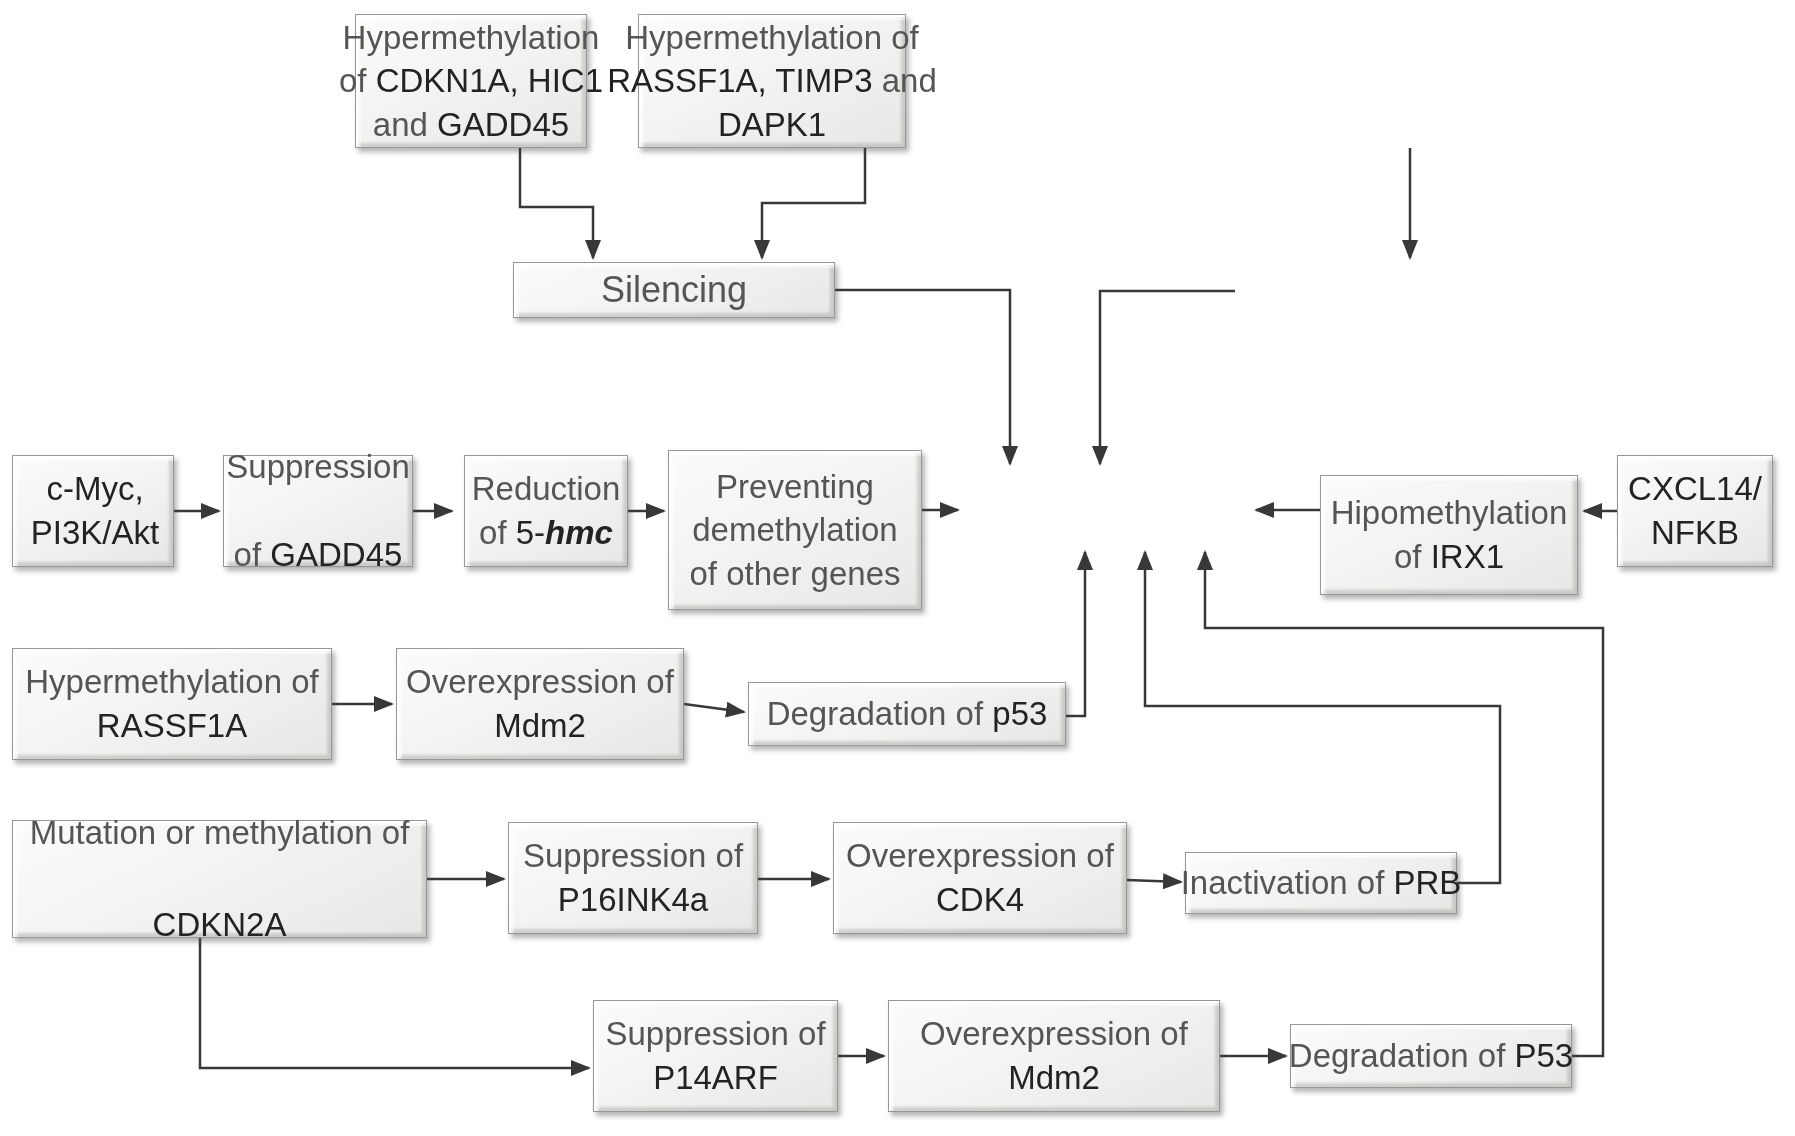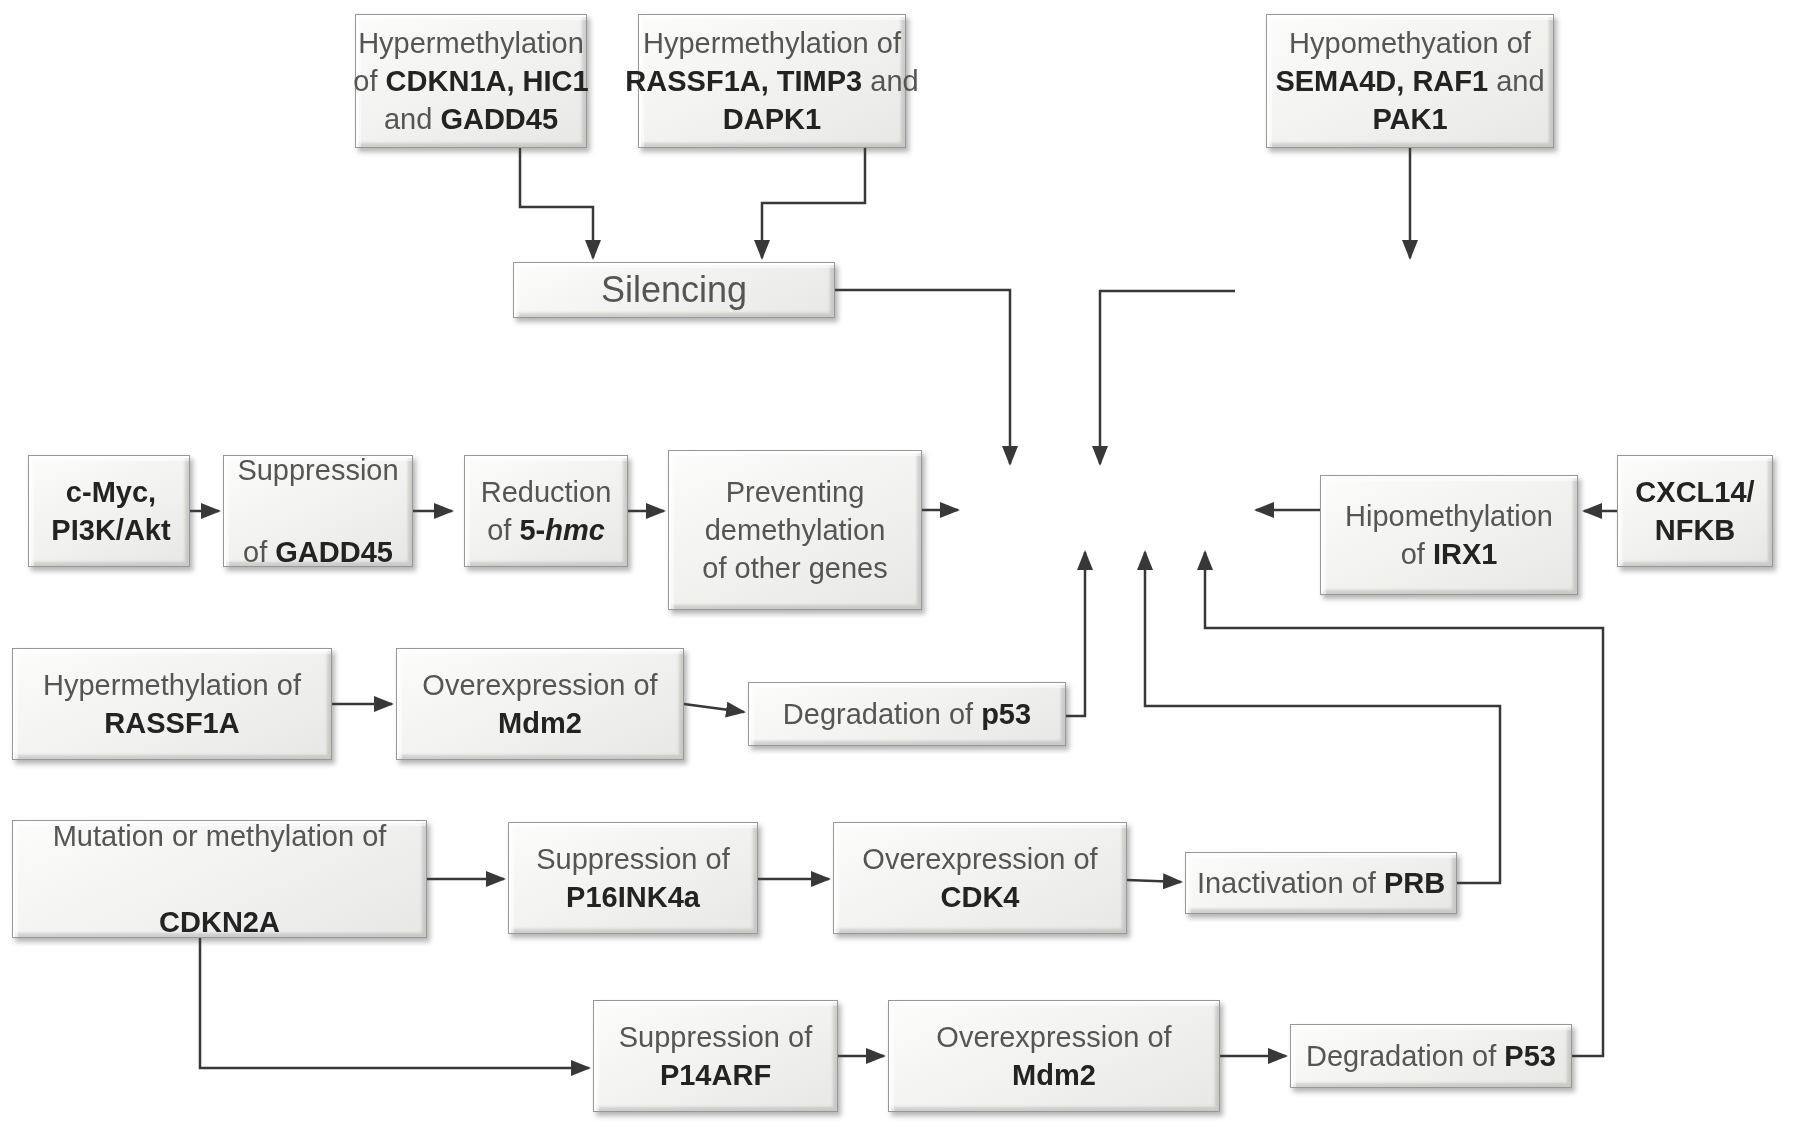--- a/index.html
+++ b/index.html
@@ -28,7 +28,7 @@
       inset -4px -4px 3px rgba(150,150,148,0.38),
       3px 4px 5px rgba(70,70,70,0.40);
     color:#555553;
-    font-size:29px;
+    font-size:33px;
     line-height:1.32;
     padding:4px 8px;
   }

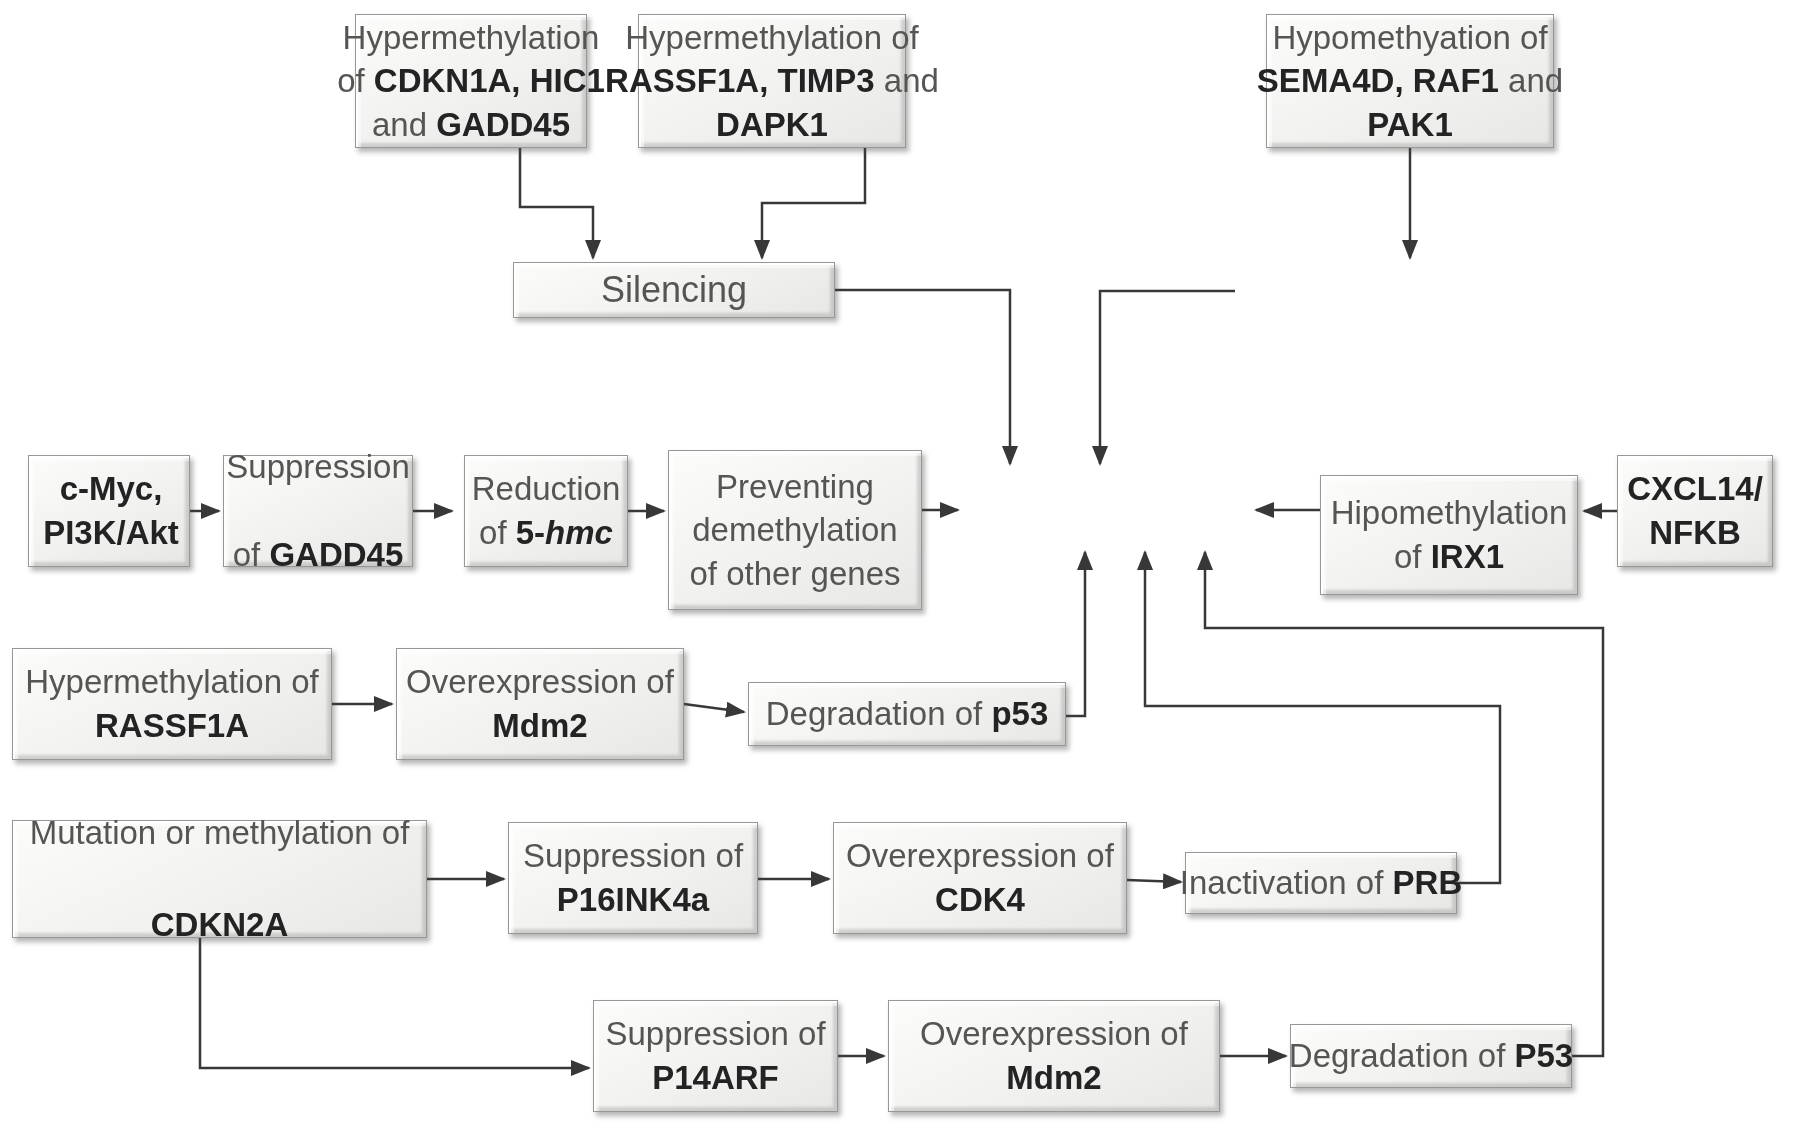--- a/index.html
+++ b/index.html
@@ -87,11 +87,6 @@
     <span class="nline b">DAPK1</span>
   </div>
 
-  <div class="node" style="left:1266px;top:14px;width:288px;height:134px;">
-    <span class="nline">Hypomethyation of</span>
-    <span class="nline"><span class="b">SEMA4D, RAF1</span><span> and</span></span>
-    <span class="nline b">PAK1</span>
-  </div>
 
   <div class="node banner" style="left:513px;top:262px;width:322px;height:56px;">
     <span class="nline">Silencing</span>

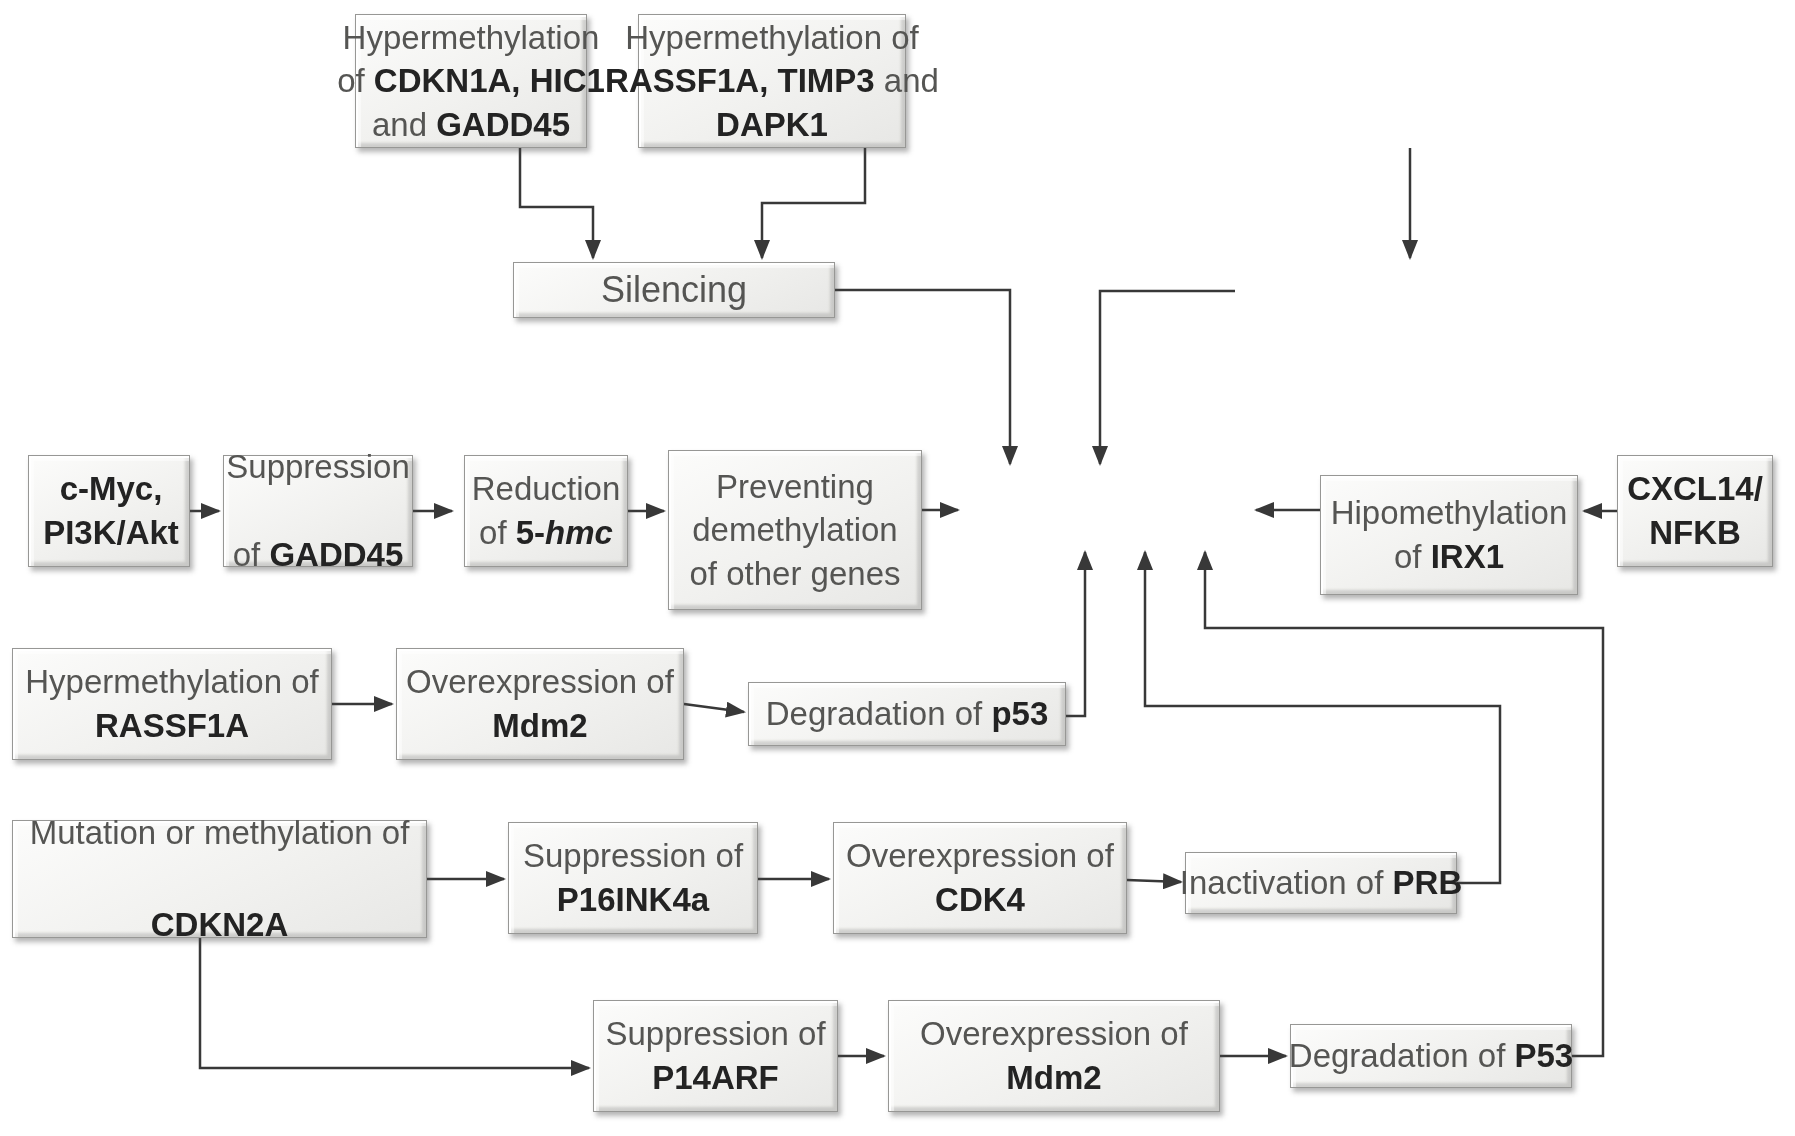--- a/index.html
+++ b/index.html
@@ -32,7 +32,7 @@
     line-height:1.32;
     padding:4px 8px;
   }
-  .node .b{font-weight:bold;color:#232323;}
+  .node .b{font-weight:normal;color:#232323;}
   .node .bi{font-weight:bold;font-style:italic;color:#232323;}
   .node.banner{font-size:36px;}
   .node.osteo{font-size:37px;font-weight:bold;color:#1a1a1a;line-height:1.1;}

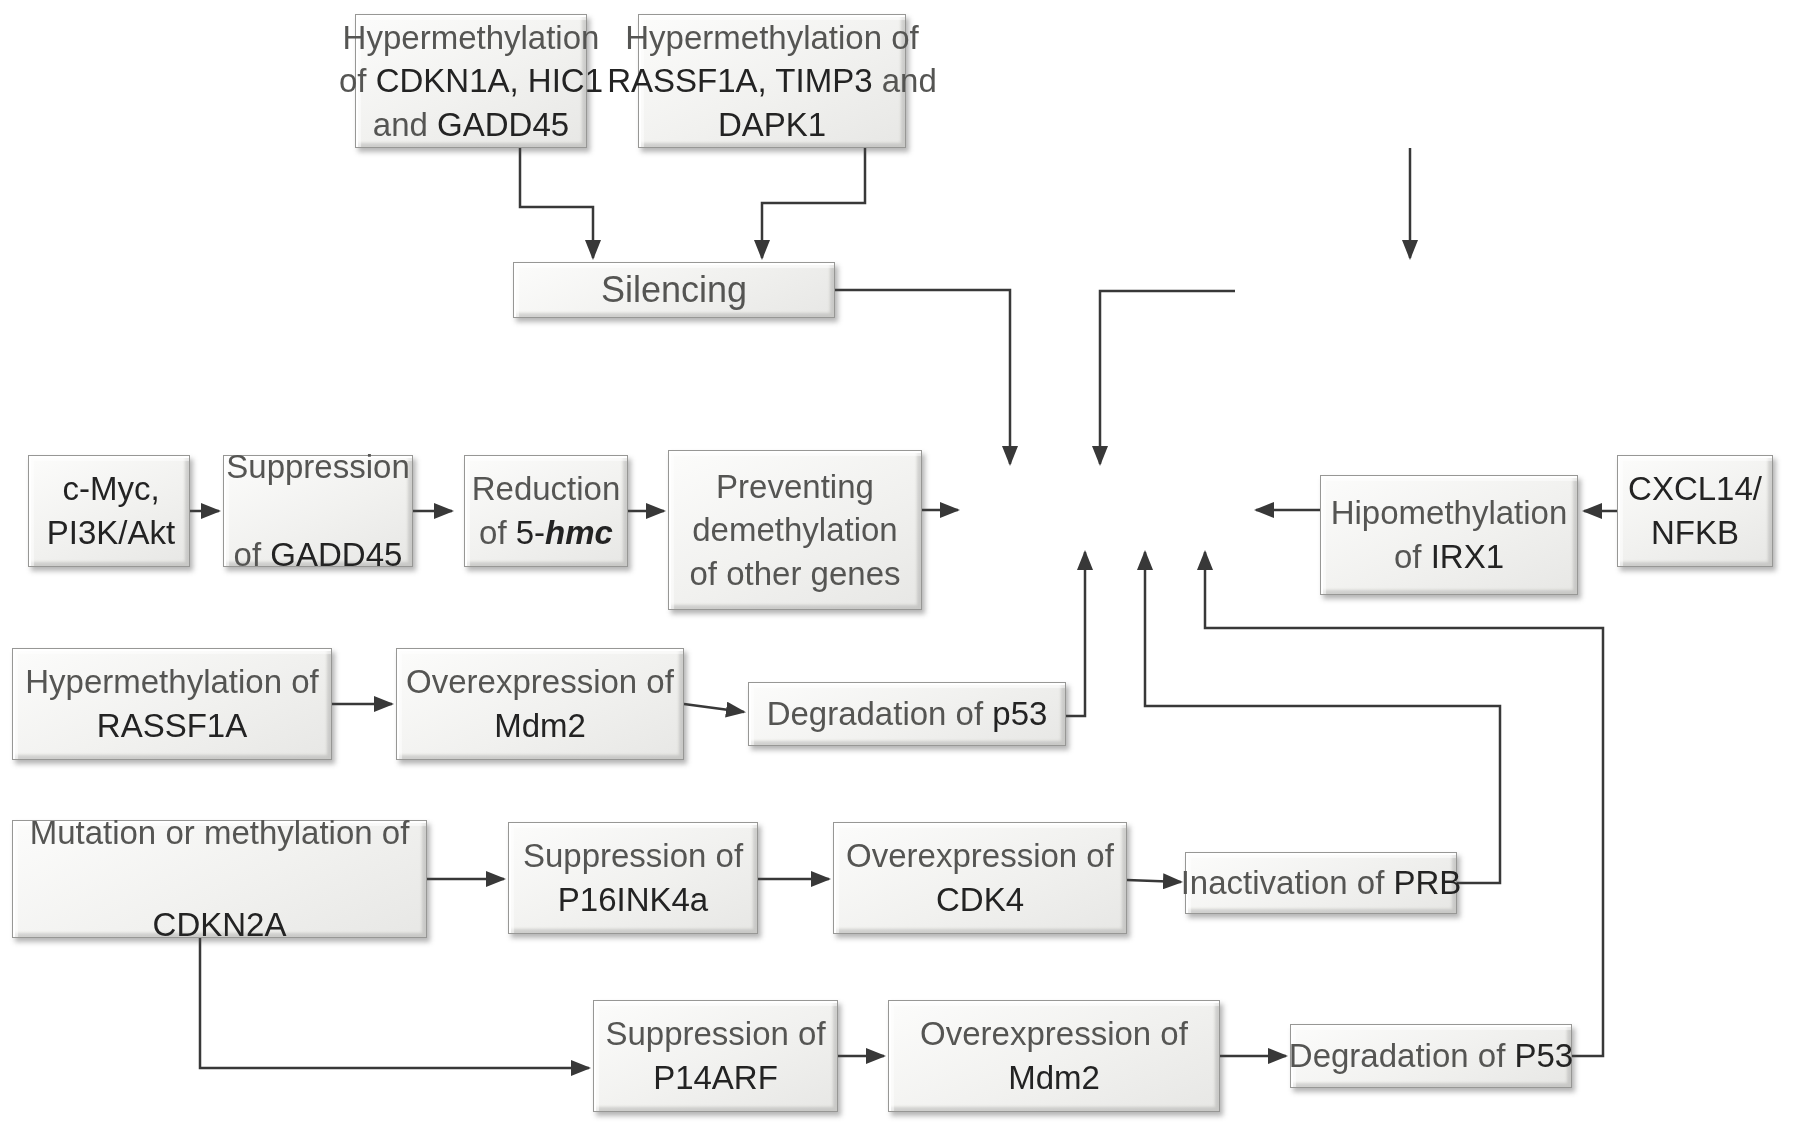--- a/index.html
+++ b/index.html
@@ -93,7 +93,7 @@
   </div>
 
 
-  <div class="node" style="left:28px;top:455px;width:162px;height:112px;padding-left:12px;">
+  <div class="node" style="left:12px;top:455px;width:162px;height:112px;padding-left:12px;">
     <span class="nline b">c-Myc,</span>
     <span class="nline b">PI3K/Akt</span>
   </div>

